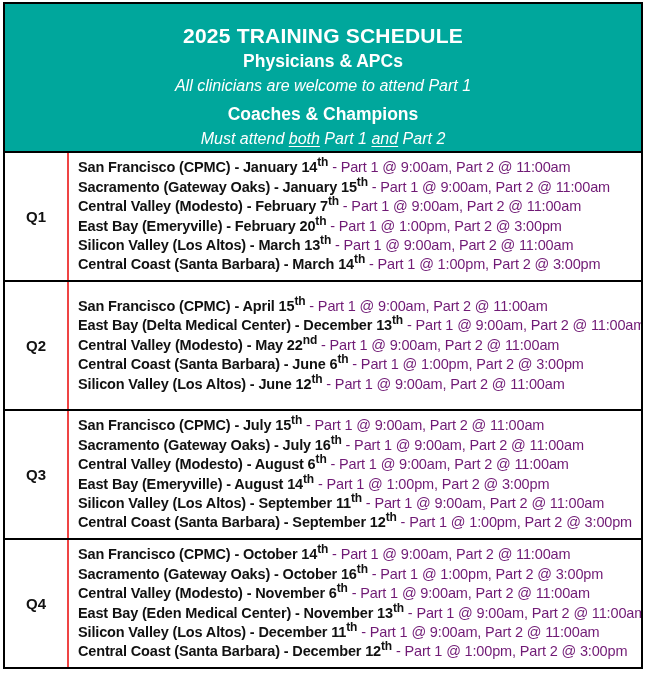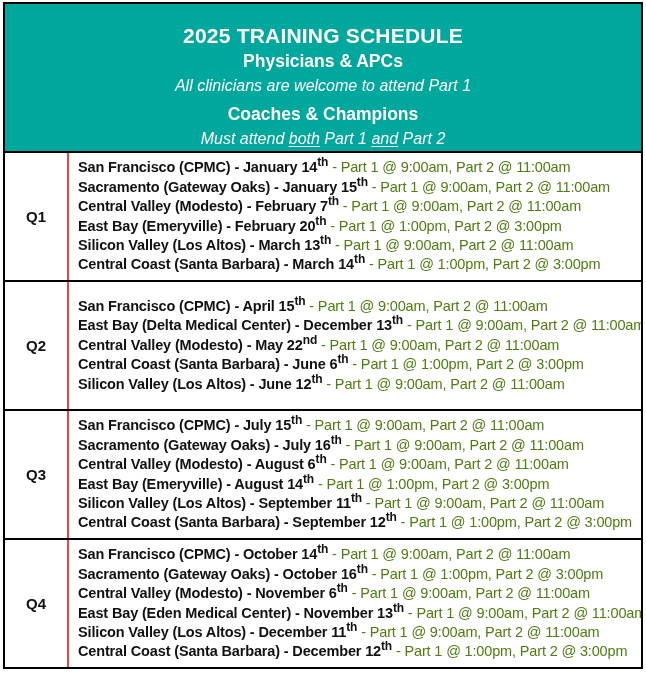--- a/index.html
+++ b/index.html
@@ -101,7 +101,7 @@
     line-height: 0;
   }
   .line .r {
-    color: #4d7c0f;
+    color: #701a75;
     margin-top: 20px;
   }
 </style>

